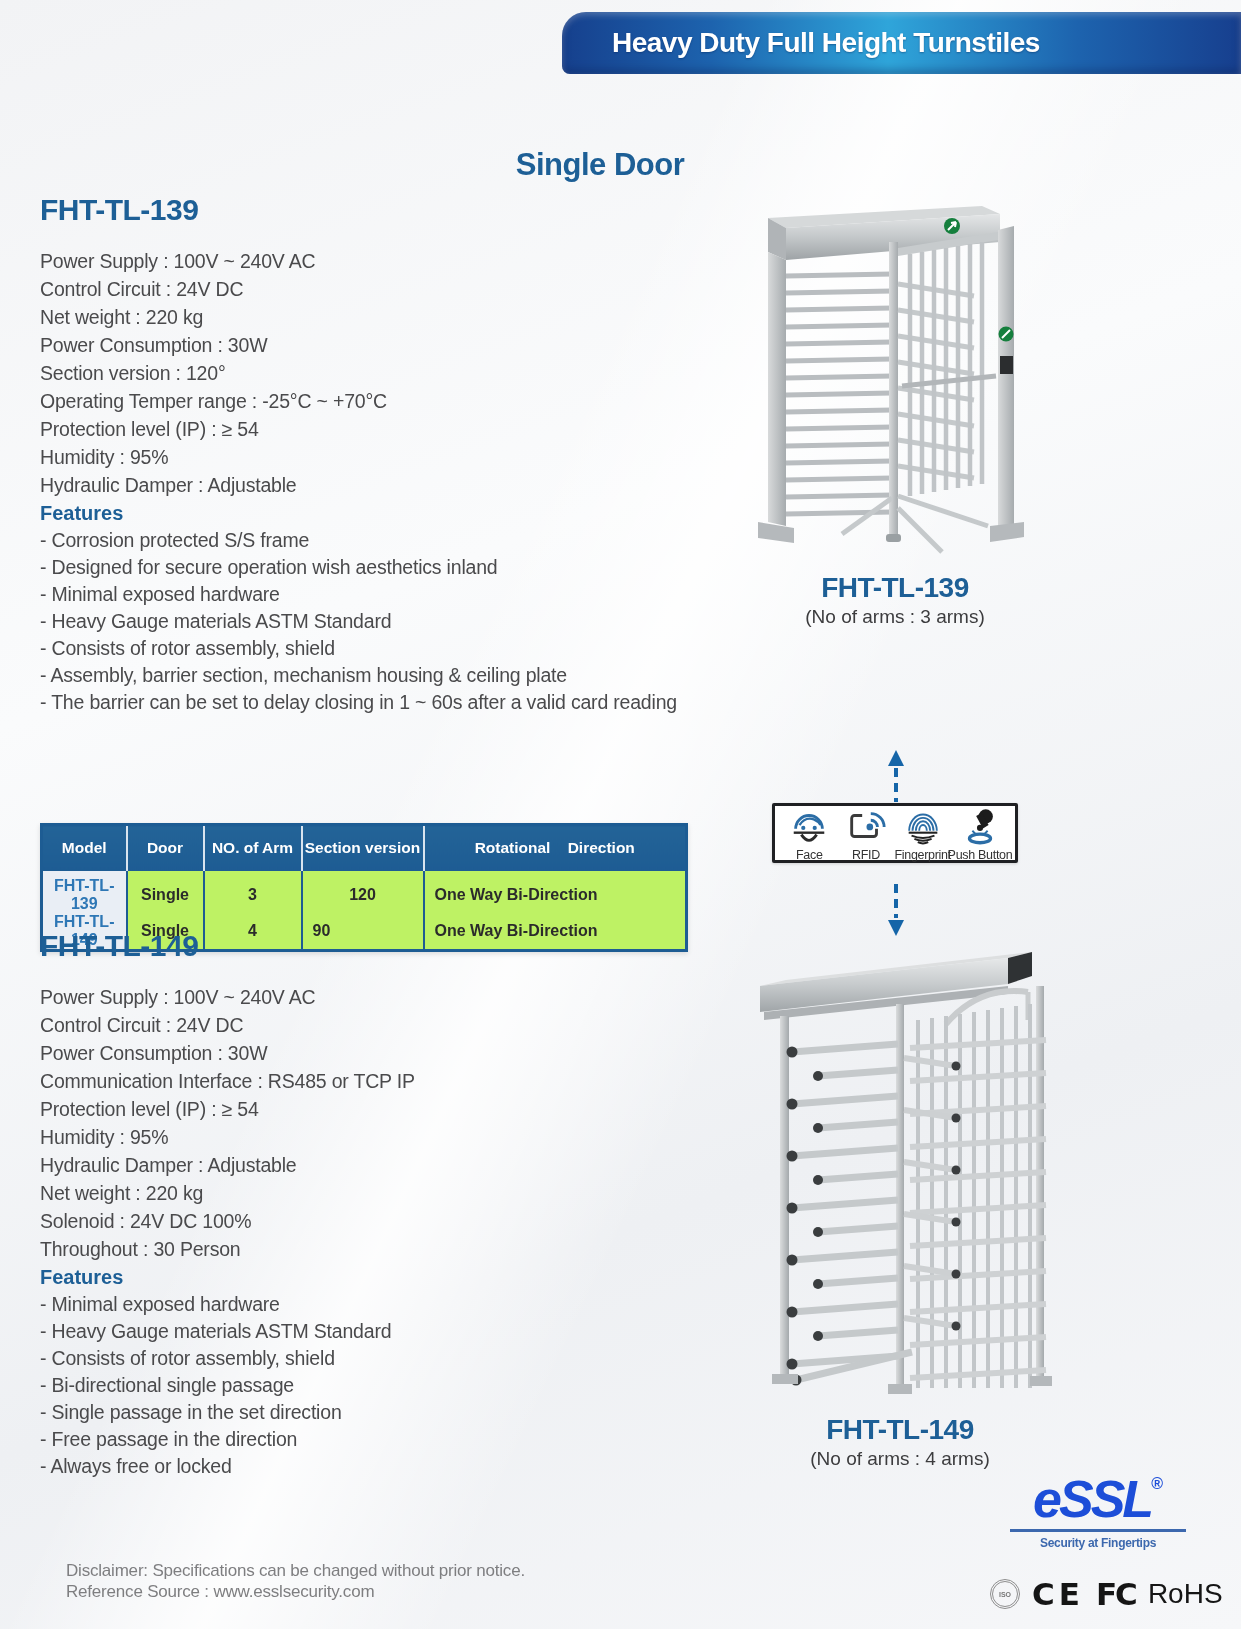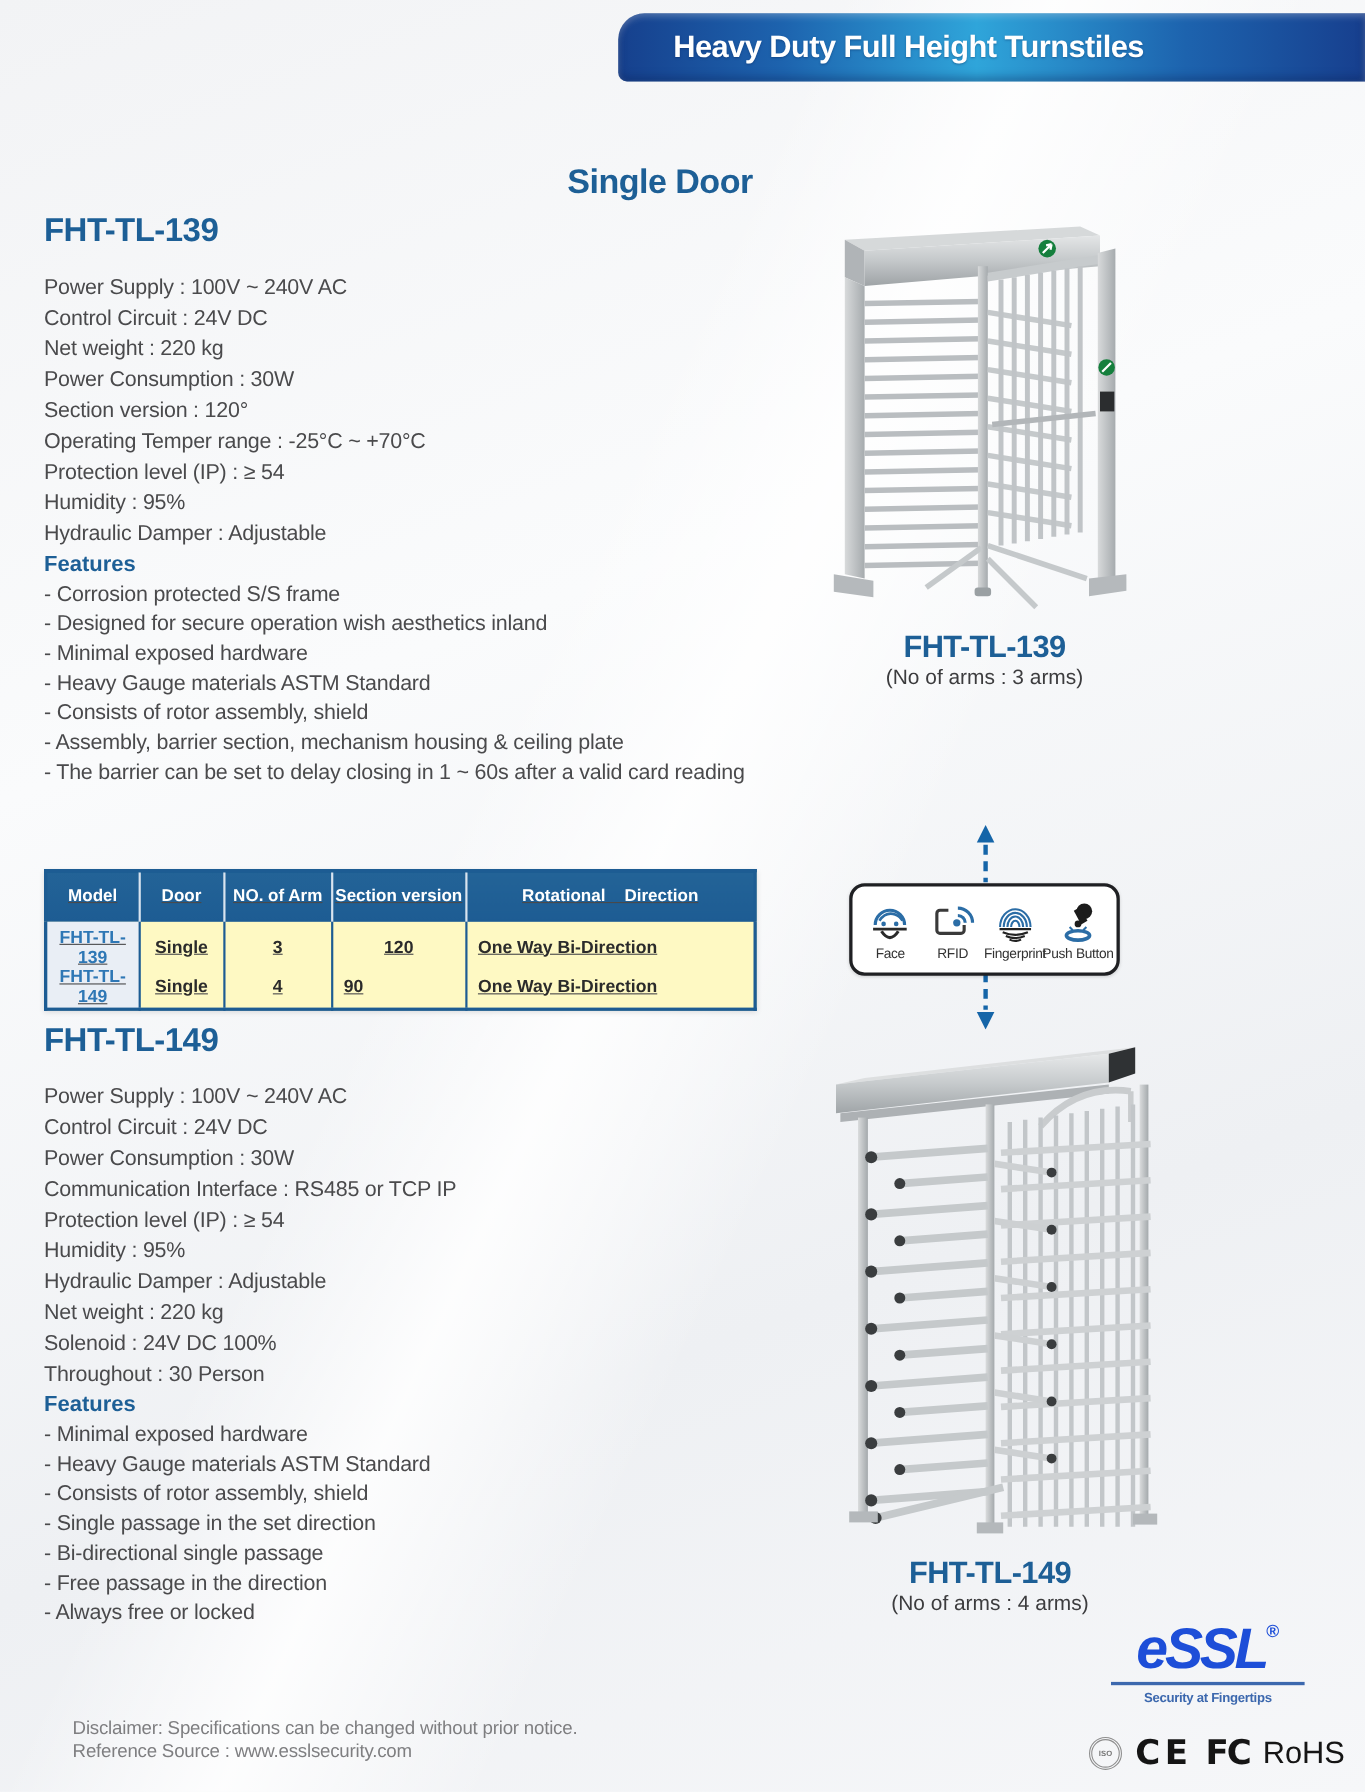--- a/index.html
+++ b/index.html
@@ -43,11 +43,10 @@
 
   
   .models-table {
-    left:40px; top:790px; width:645px;
+    left:40px; top:823px; width:645px;
     border-collapse:collapse; table-layout:fixed;
-    border:3px solid #1d5c93; background:#fef9c3;
+    border:3px solid #1d5c93; background:#bef264;
     box-shadow:0 2px 5px rgba(0,0,0,.12);
-    text-decoration:underline;
   }
   .models-table th {
     background:linear-gradient(180deg,#236397 0%,#1d5c93 100%);

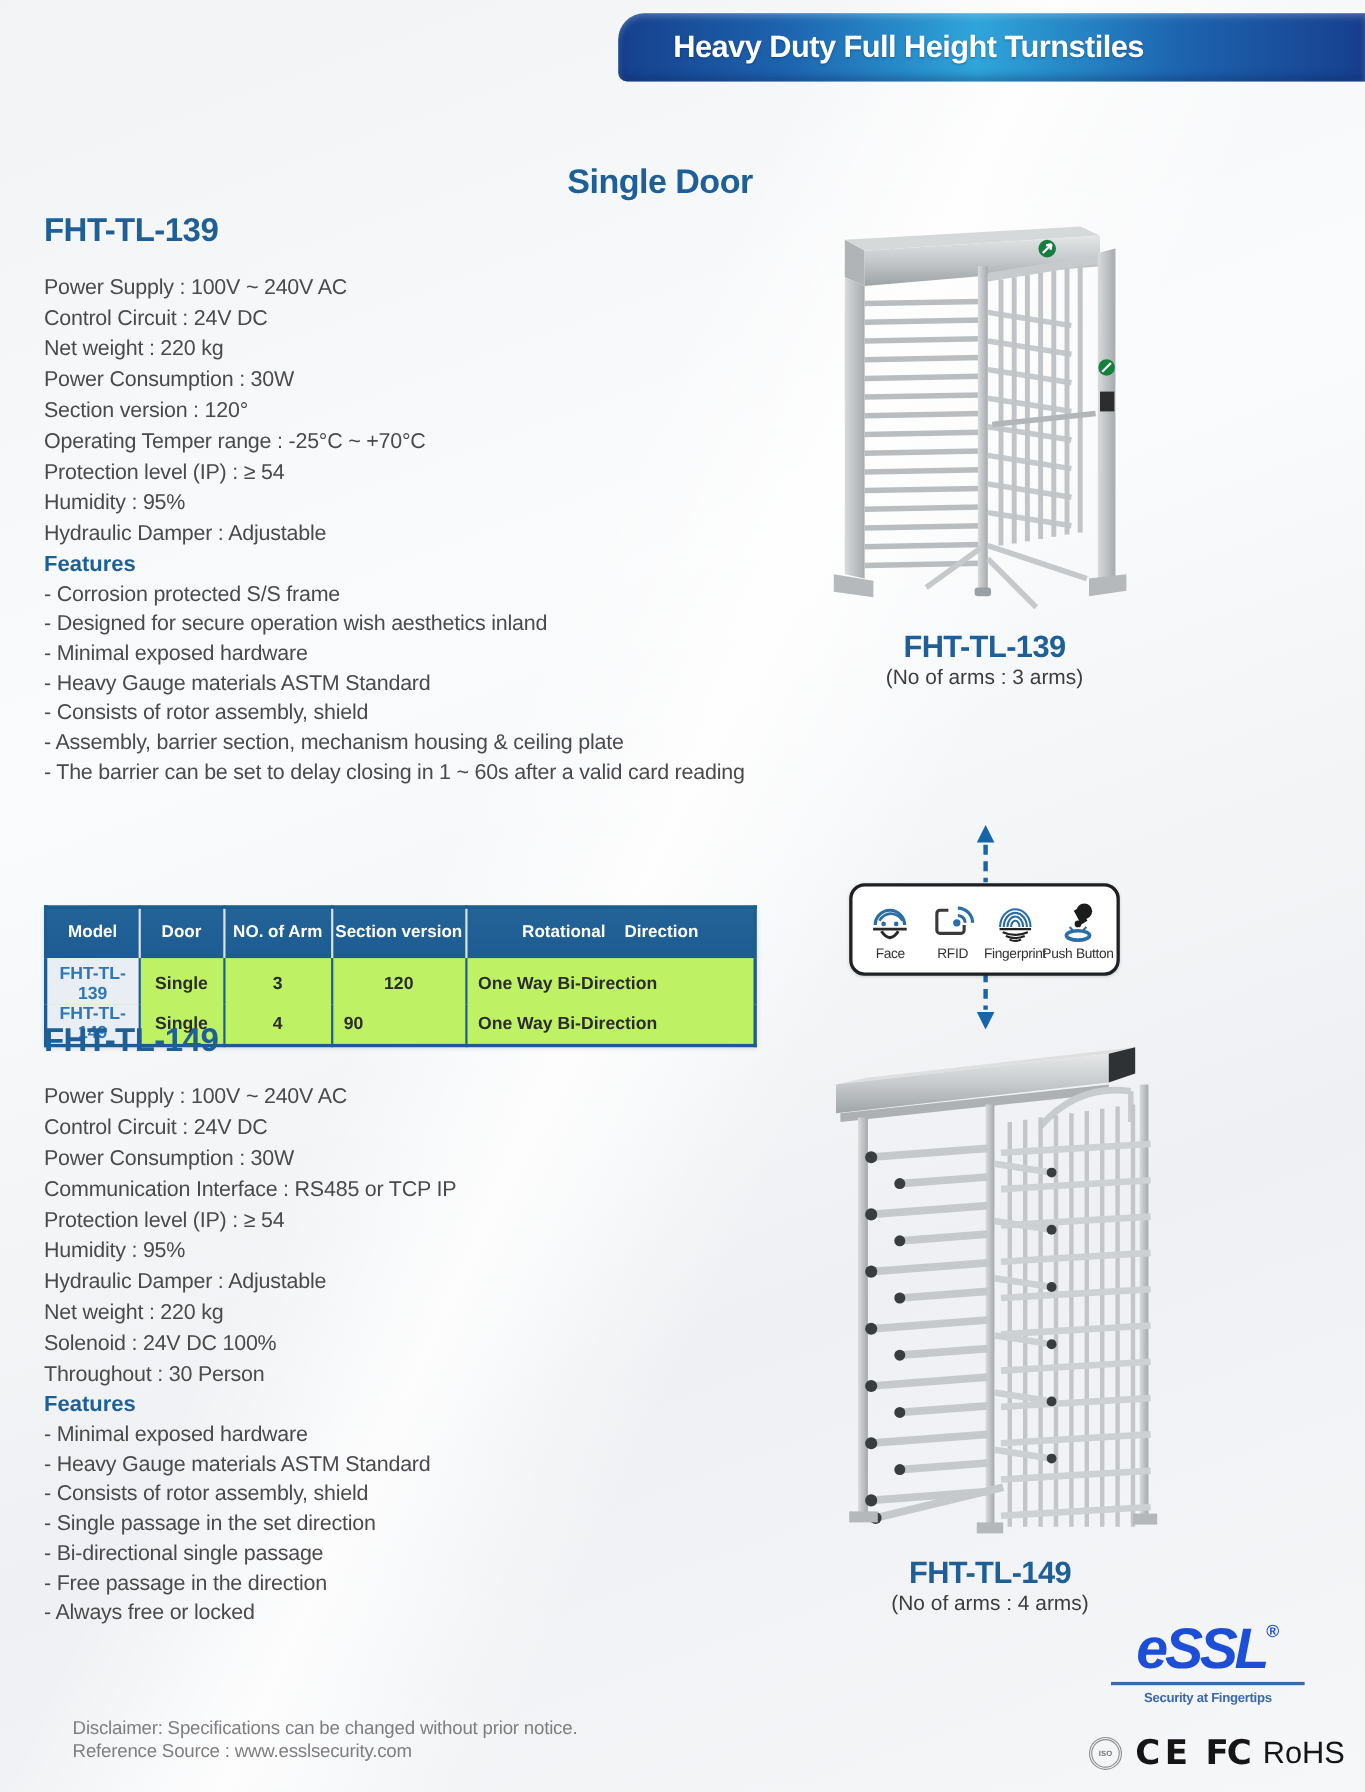--- a/index.html
+++ b/index.html
@@ -66,8 +66,8 @@
 
   
   .access-panel {
-    left:772px; top:803px; width:246px; height:84px;
-    background:#ffffff; border:3px solid #1f2023; border-radius:14px;
+    left:772px; top:803px; width:246px; height:60px;
+    background:#ffffff; border:3px solid #1f2023; border-radius:2px;
     display:flex; align-items:center; justify-content:space-around;
     padding:0 6px; box-shadow:0 1px 3px rgba(0,0,0,.15);
   }

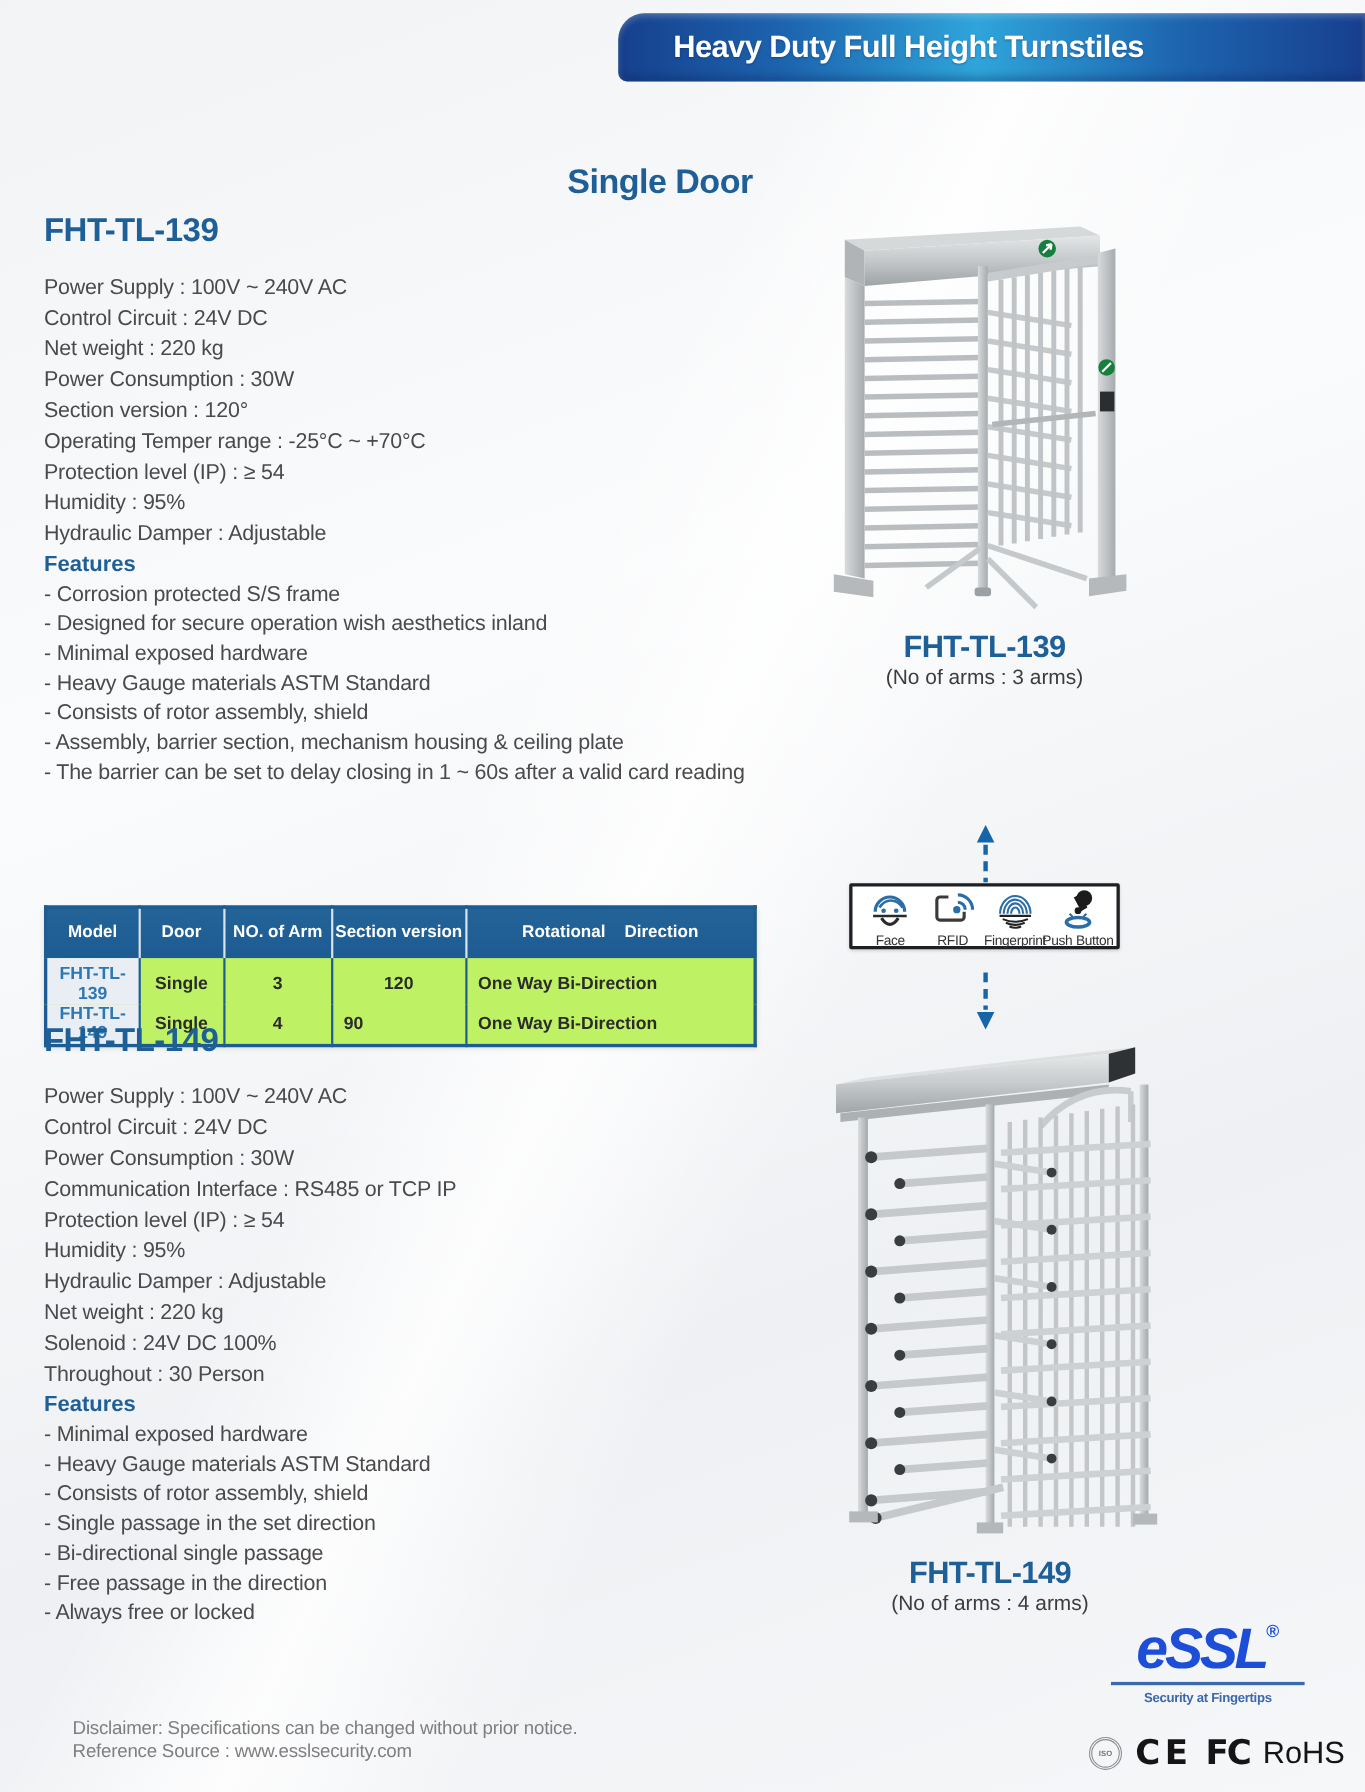--- a/index.html
+++ b/index.html
@@ -322,8 +322,8 @@
   <div class="feature-line">- Minimal exposed hardware</div>
   <div class="feature-line">- Heavy Gauge materials ASTM Standard</div>
   <div class="feature-line">- Consists of rotor assembly, shield</div>
+  <div class="feature-line">- Bi-directional single passage</div>
   <div class="feature-line">- Single passage in the set direction</div>
-  <div class="feature-line">- Bi-directional single passage</div>
   <div class="feature-line">- Free passage in the direction</div>
   <div class="feature-line">- Always free or locked</div>
 </div>

